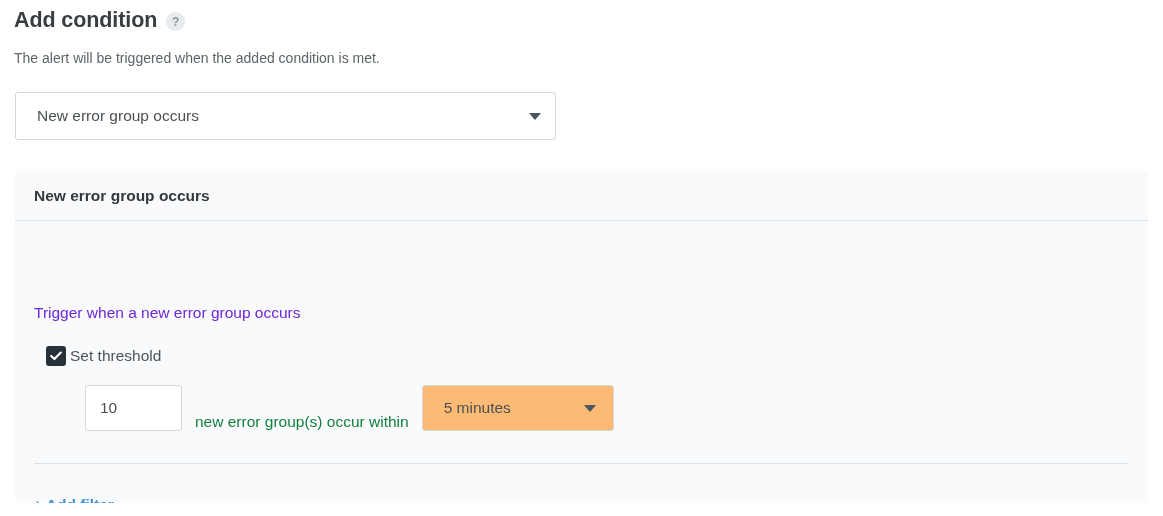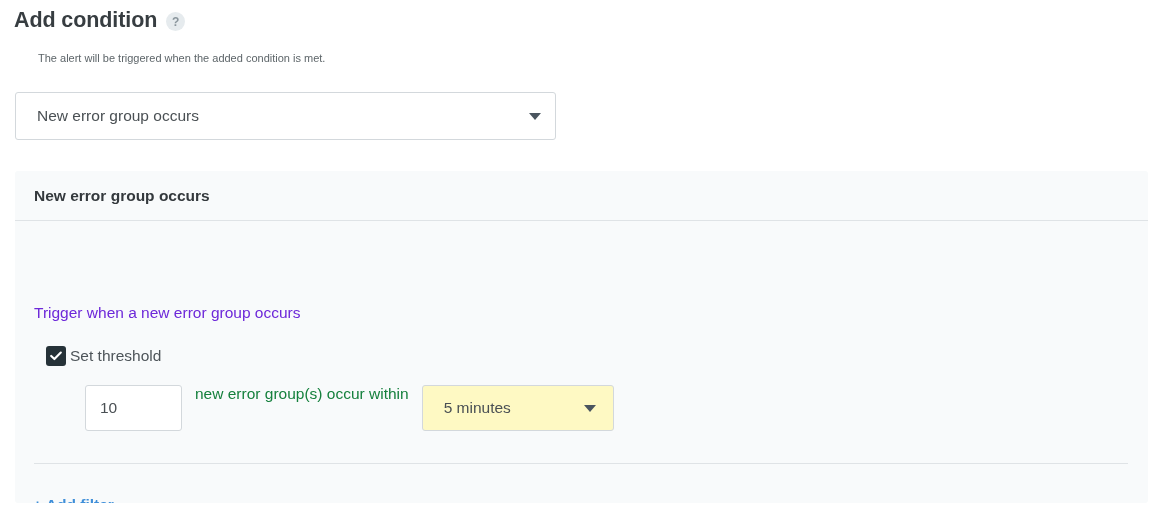--- a/index.html
+++ b/index.html
@@ -61,11 +61,10 @@
     position: absolute;
     left: 14px;
     top: 47px;
-    font-size: 11px;
+    font-size: 14px;
     color: #5d6569;
     line-height: 22px;
     white-space: nowrap;
-    margin-left: 24px;
   }
 
   

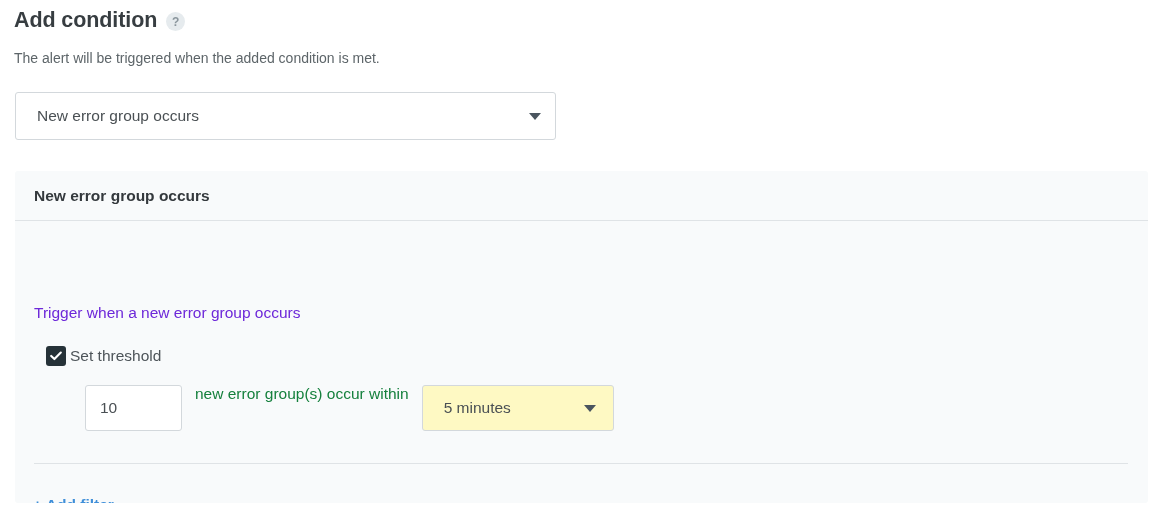--- a/index.html
+++ b/index.html
@@ -174,7 +174,7 @@
     left: 70px;
     top: 164px;
     display: flex;
-    align-items: flex-start;
+    align-items: flex-end;
   }
   .num-input {
     width: 97px;

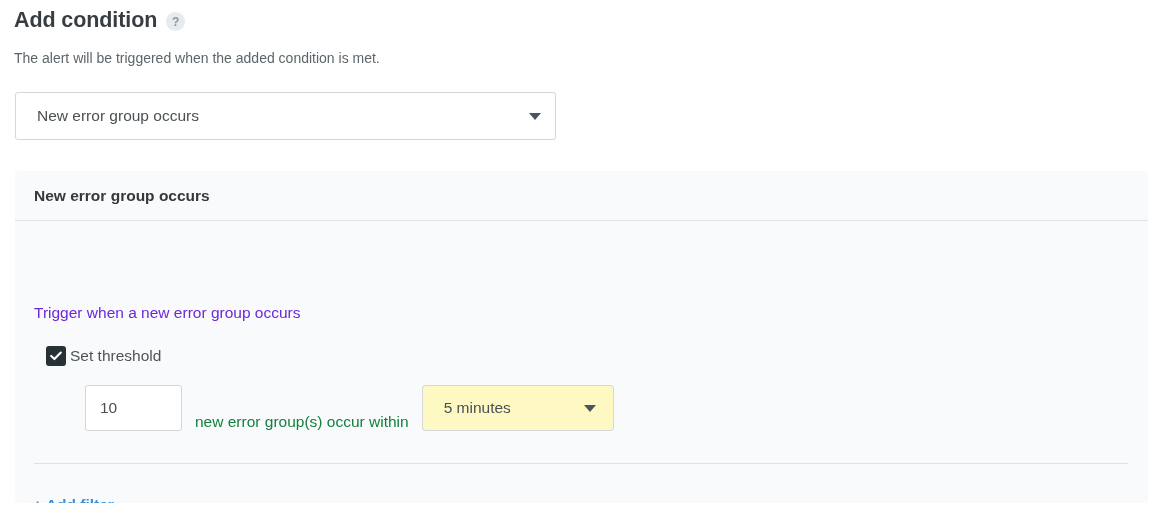--- a/index.html
+++ b/index.html
@@ -200,7 +200,7 @@
     width: 192px;
     height: 46px;
     box-sizing: border-box;
-    background: #fef9c3;
+    background: #fdba74;
     border: 1px solid #d3d8dc;
     border-radius: 3px;
     display: flex;

